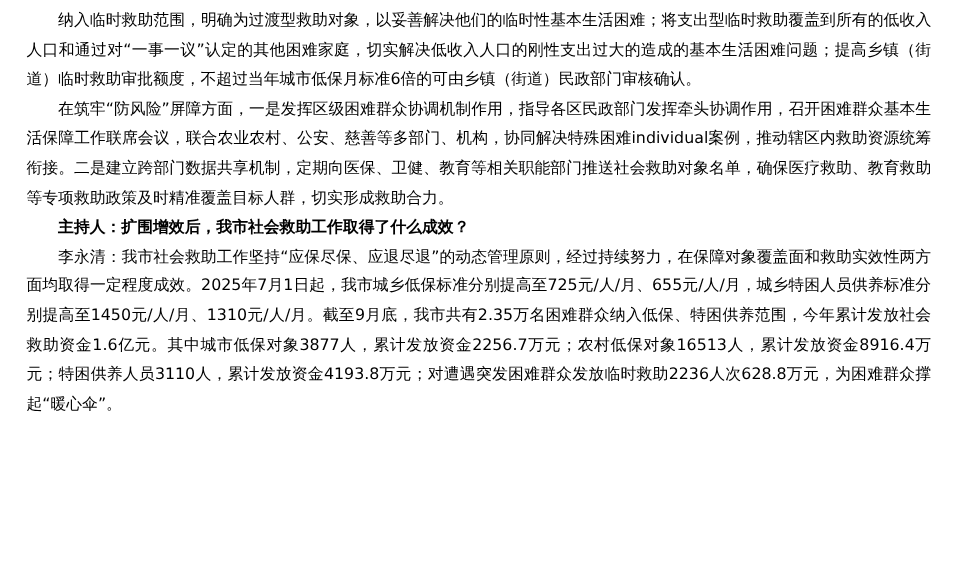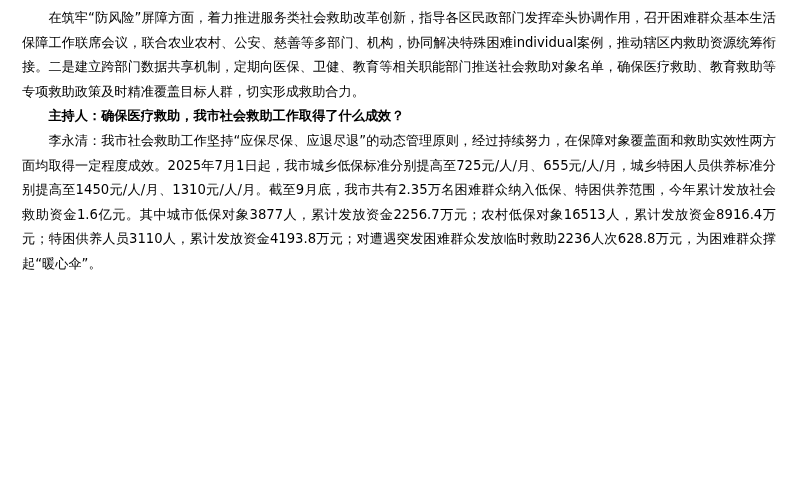--- a/index.html
+++ b/index.html
@@ -46,6 +46,7 @@
 
 <div class="page">
   <div class="doc-body">
+    <p class="para">纳入临时救助范围，明确为过渡型救助对象，以妥善解决他们的临时性基本生活困难；将支出型临时救助覆盖到所有的低收入人口和通过对“一事一议”认定的其他困难家庭，切实解决低收入人口的刚性支出过大的造成的基本生活困难问题；提高乡镇（街道）临时救助审批额度，不超过当年城市低保月标准6倍的可由乡镇（街道）民政部门审核确认。</p>
     <p class="para">在筑牢“防风险”屏障方面，着力推进服务类社会救助改革创新，指导各区民政部门发挥牵头协调作用，召开困难群众基本生活保障工作联席会议，联合农业农村、公安、慈善等多部门、机构，协同解决特殊困难individual案例，推动辖区内救助资源统筹衔接。二是建立跨部门数据共享机制，定期向医保、卫健、教育等相关职能部门推送社会救助对象名单，确保医疗救助、教育救助等专项救助政策及时精准覆盖目标人群，切实形成救助合力。</p>
     <p class="q-line">主持人：确保医疗救助，我市社会救助工作取得了什么成效？</p>
     <p class="para">李永清：我市社会救助工作坚持“应保尽保、应退尽退”的动态管理原则，经过持续努力，在保障对象覆盖面和救助实效性两方面均取得一定程度成效。2025年7月1日起，我市城乡低保标准分别提高至725元/人/月、655元/人/月，城乡特困人员供养标准分别提高至1450元/人/月、1310元/人/月。截至9月底，我市共有2.35万名困难群众纳入低保、特困供养范围，今年累计发放社会救助资金1.6亿元。其中城市低保对象3877人，累计发放资金2256.7万元；农村低保对象16513人，累计发放资金8916.4万元；特困供养人员3110人，累计发放资金4193.8万元；对遭遇突发困难群众发放临时救助2236人次628.8万元，为困难群众撑起“暖心伞”。</p>

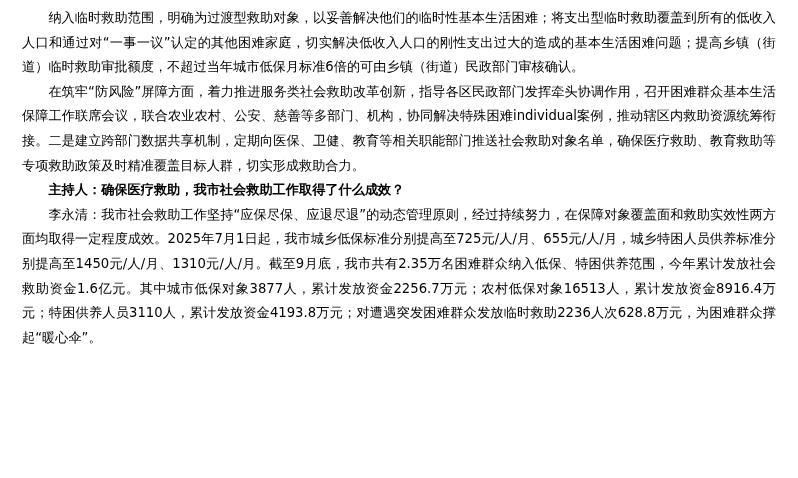--- a/index.html
+++ b/index.html
@@ -47,7 +47,7 @@
 <div class="page">
   <div class="doc-body">
     <p class="para">纳入临时救助范围，明确为过渡型救助对象，以妥善解决他们的临时性基本生活困难；将支出型临时救助覆盖到所有的低收入人口和通过对“一事一议”认定的其他困难家庭，切实解决低收入人口的刚性支出过大的造成的基本生活困难问题；提高乡镇（街道）临时救助审批额度，不超过当年城市低保月标准6倍的可由乡镇（街道）民政部门审核确认。</p>
-    <p class="para">在筑牢“防风险”屏障方面，着力推进服务类社会救助改革创新，指导各区民政部门发挥牵头协调作用，召开困难群众基本生活保障工作联席会议，联合农业农村、公安、慈善等多部门、机构，协同解决特殊困难individual案例，推动辖区内救助资源统筹衔接。二是建立跨部门数据共享机制，定期向医保、卫健、教育等相关职能部门推送社会救助对象名单，确保医疗救助、教育救助等专项救助政策及时精准覆盖目标人群，切实形成救助合力。</p>
+    <p class="para">在筑牢“防风险”屏障方面，一是发挥区级困难群众协调机制作用，指导各区民政部门发挥牵头协调作用，召开困难群众基本生活保障工作联席会议，联合农业农村、公安、慈善等多部门、机构，协同解决特殊困难individual案例，推动辖区内救助资源统筹衔接。二是建立跨部门数据共享机制，定期向医保、卫健、教育等相关职能部门推送社会救助对象名单，确保医疗救助、教育救助等专项救助政策及时精准覆盖目标人群，切实形成救助合力。</p>
     <p class="q-line">主持人：确保医疗救助，我市社会救助工作取得了什么成效？</p>
     <p class="para">李永清：我市社会救助工作坚持“应保尽保、应退尽退”的动态管理原则，经过持续努力，在保障对象覆盖面和救助实效性两方面均取得一定程度成效。2025年7月1日起，我市城乡低保标准分别提高至725元/人/月、655元/人/月，城乡特困人员供养标准分别提高至1450元/人/月、1310元/人/月。截至9月底，我市共有2.35万名困难群众纳入低保、特困供养范围，今年累计发放社会救助资金1.6亿元。其中城市低保对象3877人，累计发放资金2256.7万元；农村低保对象16513人，累计发放资金8916.4万元；特困供养人员3110人，累计发放资金4193.8万元；对遭遇突发困难群众发放临时救助2236人次628.8万元，为困难群众撑起“暖心伞”。</p>
   </div>

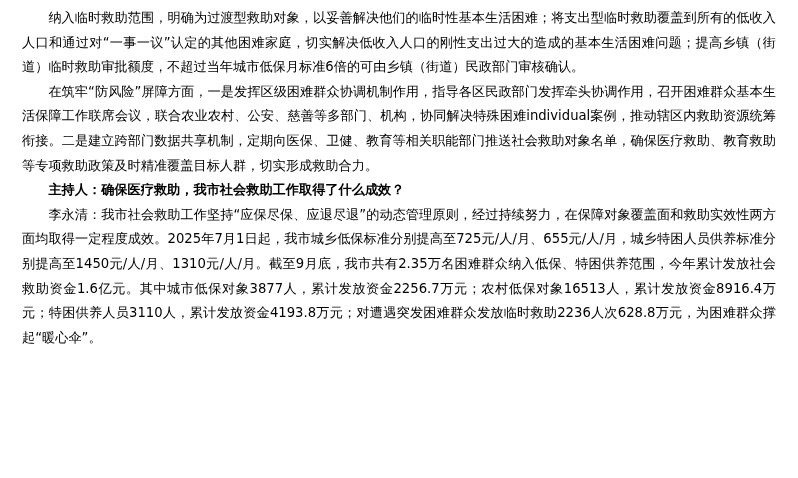--- a/index.html
+++ b/index.html
@@ -48,7 +48,7 @@
   <div class="doc-body">
     <p class="para">纳入临时救助范围，明确为过渡型救助对象，以妥善解决他们的临时性基本生活困难；将支出型临时救助覆盖到所有的低收入人口和通过对“一事一议”认定的其他困难家庭，切实解决低收入人口的刚性支出过大的造成的基本生活困难问题；提高乡镇（街道）临时救助审批额度，不超过当年城市低保月标准6倍的可由乡镇（街道）民政部门审核确认。</p>
     <p class="para">在筑牢“防风险”屏障方面，一是发挥区级困难群众协调机制作用，指导各区民政部门发挥牵头协调作用，召开困难群众基本生活保障工作联席会议，联合农业农村、公安、慈善等多部门、机构，协同解决特殊困难individual案例，推动辖区内救助资源统筹衔接。二是建立跨部门数据共享机制，定期向医保、卫健、教育等相关职能部门推送社会救助对象名单，确保医疗救助、教育救助等专项救助政策及时精准覆盖目标人群，切实形成救助合力。</p>
-    <p class="q-line">主持人：确保医疗救助，我市社会救助工作取得了什么成效？</p>
+    <p class="q-line">主持人：扩围增效后，我市社会救助工作取得了什么成效？</p>
     <p class="para">李永清：我市社会救助工作坚持“应保尽保、应退尽退”的动态管理原则，经过持续努力，在保障对象覆盖面和救助实效性两方面均取得一定程度成效。2025年7月1日起，我市城乡低保标准分别提高至725元/人/月、655元/人/月，城乡特困人员供养标准分别提高至1450元/人/月、1310元/人/月。截至9月底，我市共有2.35万名困难群众纳入低保、特困供养范围，今年累计发放社会救助资金1.6亿元。其中城市低保对象3877人，累计发放资金2256.7万元；农村低保对象16513人，累计发放资金8916.4万元；特困供养人员3110人，累计发放资金4193.8万元；对遭遇突发困难群众发放临时救助2236人次628.8万元，为困难群众撑起“暖心伞”。</p>
   </div>
 </div>

